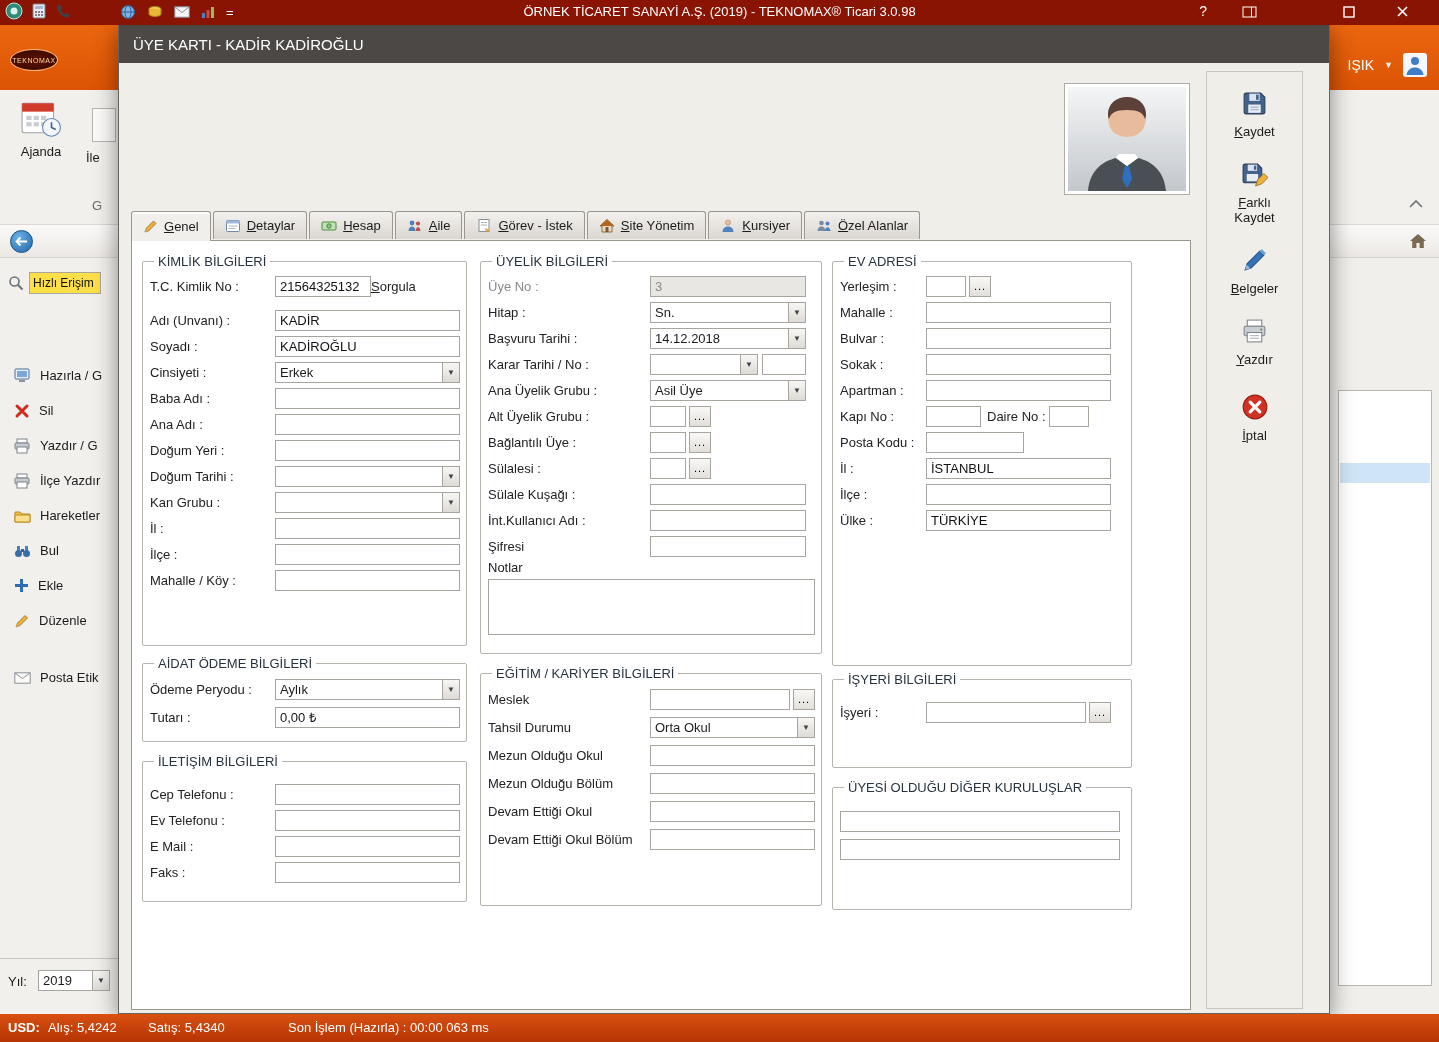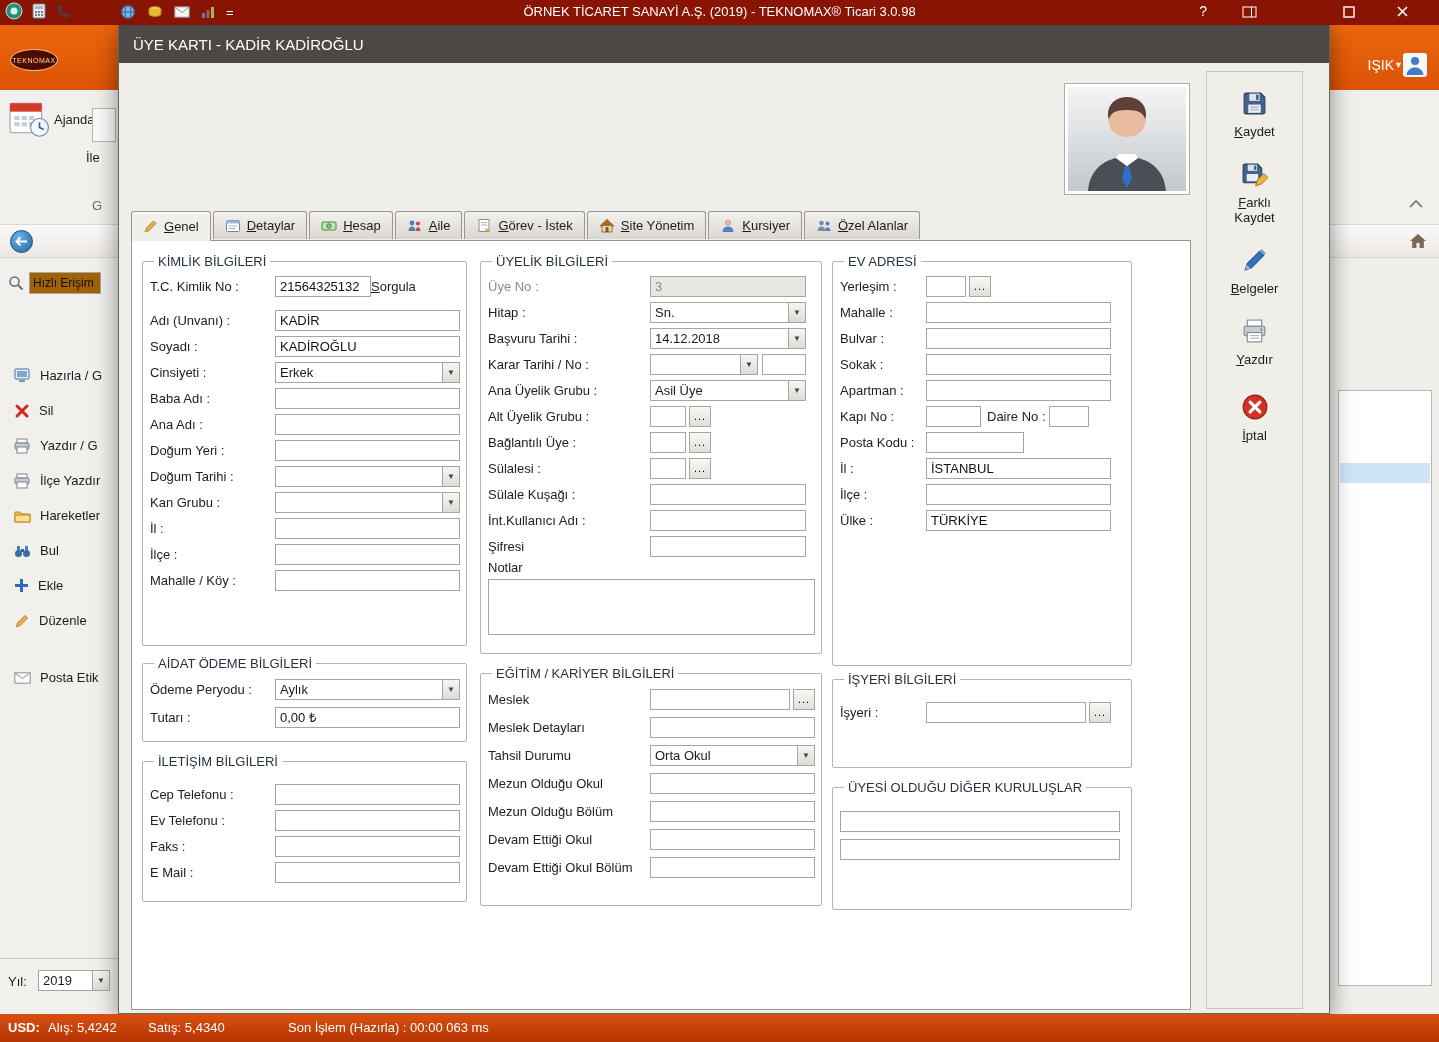--- a/index.html
+++ b/index.html
@@ -22,7 +22,7 @@
 
 .ribbon{position:absolute;top:25px;left:0;right:0;height:65px;background:linear-gradient(#ec660f,#dc5404);z-index:1}
 .logo-badge{position:absolute;left:10px;top:24px;width:48px;height:22px;background:radial-gradient(#5c1000,#380900);border:1px solid #ffb37a;border-radius:50%;color:#ffd9a0;font-size:7px;display:flex;align-items:center;justify-content:center;letter-spacing:.5px}
-.user-area{position:absolute;right:12px;top:28px;display:flex;align-items:center;color:#fff;font-size:14px}
+.user-area{position:absolute;right:12px;top:28px;display:flex;align-items:center;gap:10px;color:#fff;font-size:14px}
 .user-caret{font-size:9px;opacity:.9}
 
 .ribbon-content{position:absolute;top:90px;left:0;right:0;height:135px;background:#f2f0ed;border-bottom:1px solid #dbd7d1;z-index:1}

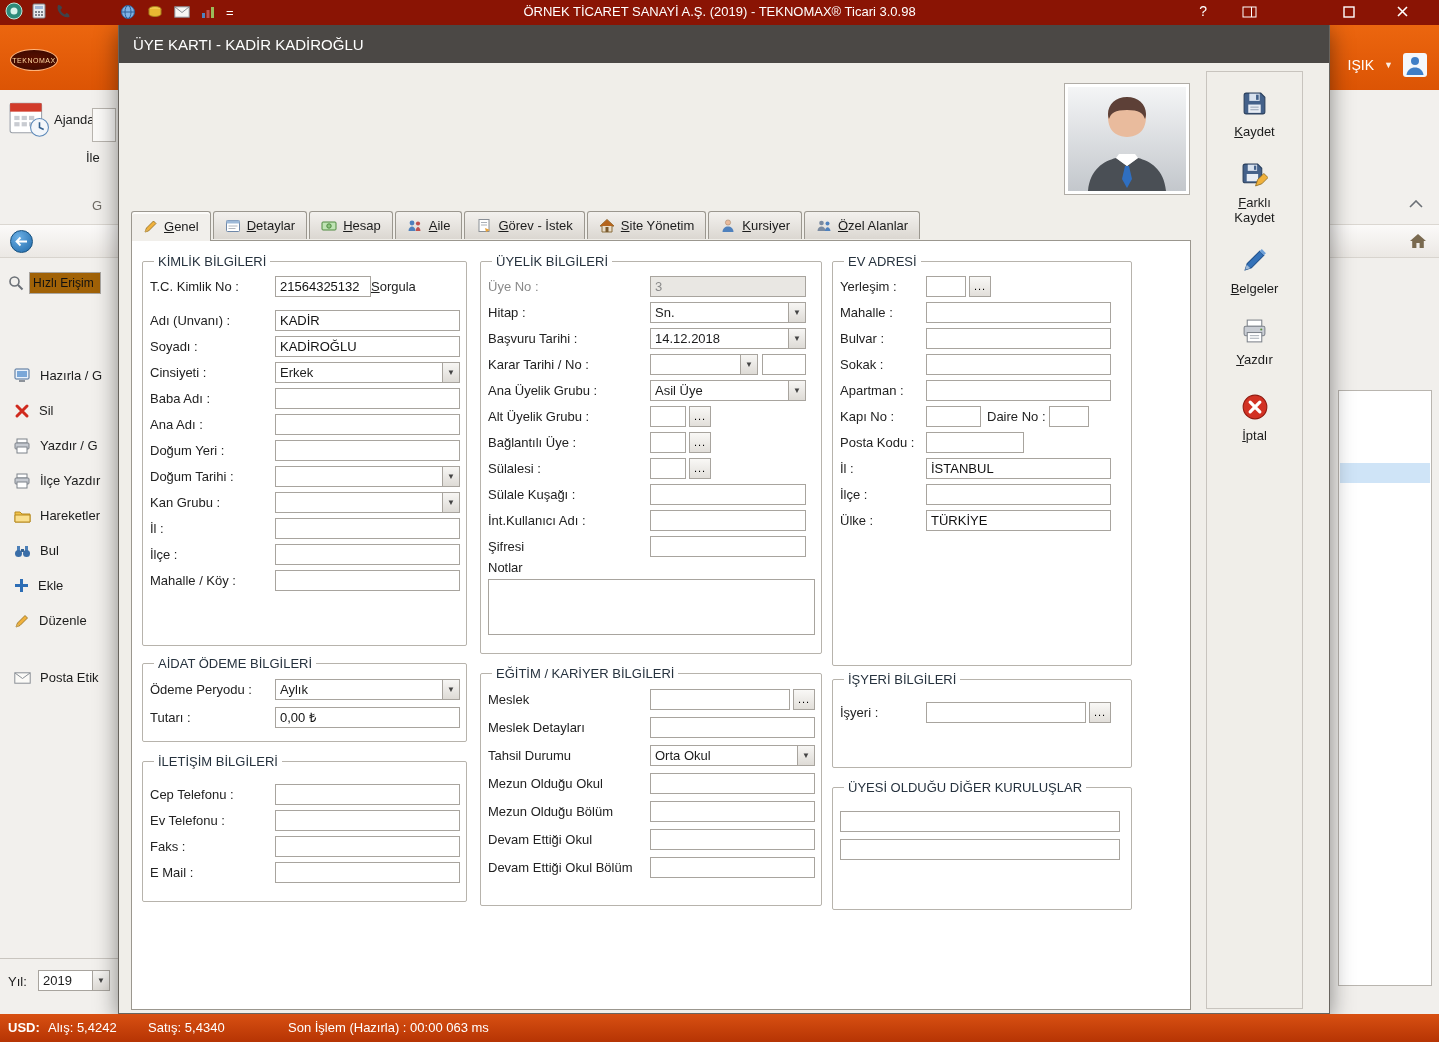--- a/index.html
+++ b/index.html
@@ -26,7 +26,7 @@
 .user-caret{font-size:9px;opacity:.9}
 
 .ribbon-content{position:absolute;top:90px;left:0;right:0;height:135px;background:#f2f0ed;border-bottom:1px solid #dbd7d1;z-index:1}
-.ajanda-btn{position:absolute;left:8px;top:4px;width:66px;display:flex;flex-direction:row;align-items:center;gap:4px;padding:4px 0}
+.ajanda-btn{position:absolute;left:8px;top:4px;width:66px;display:flex;flex-direction:column;align-items:center;gap:4px;padding:4px 0}
 .ile-icon{position:absolute;left:92px;top:18px;width:24px;height:34px;background:#fbfaf8;border:1px solid #b8b4ae}
 .ile-label{position:absolute;left:86px;top:60px}
 .group-label{position:absolute;left:92px;top:108px;color:#6e6a64}

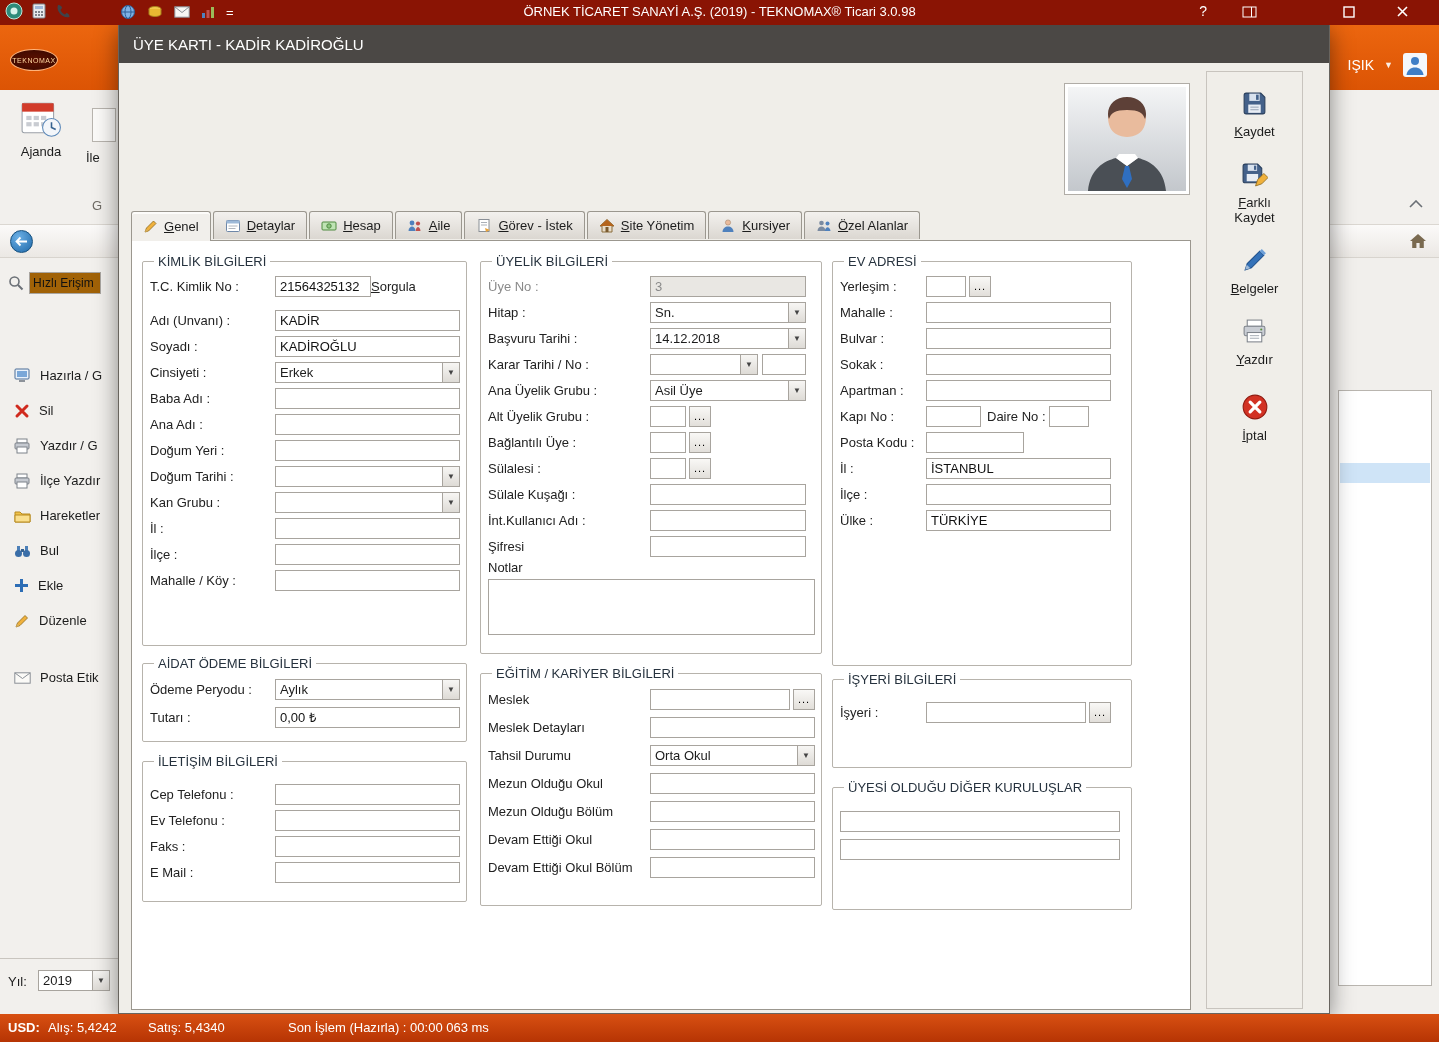--- a/index.html
+++ b/index.html
@@ -39,7 +39,7 @@
 
 .sidebar{position:absolute;top:258px;left:0;width:118px;bottom:84px;background:#f2f0ed;z-index:1}
 .search-row{position:absolute;top:14px;left:8px;display:flex;align-items:center;gap:5px}
-.search-input{width:72px;height:22px;border:1px solid #a9a5a0;background:#a16207;font:12px "Liberation Sans",sans-serif;padding:0 3px;color:#111}
+.search-input{width:72px;height:22px;border:1px solid #a9a5a0;background:#fde047;font:12px "Liberation Sans",sans-serif;padding:0 3px;color:#111}
 .side-items{position:absolute;top:100px;left:0;right:0}
 .side-item{display:flex;align-items:center;gap:9px;height:35px;padding-left:14px;white-space:nowrap;overflow:hidden;cursor:default}
 .side-item.gap-top{margin-top:22px}

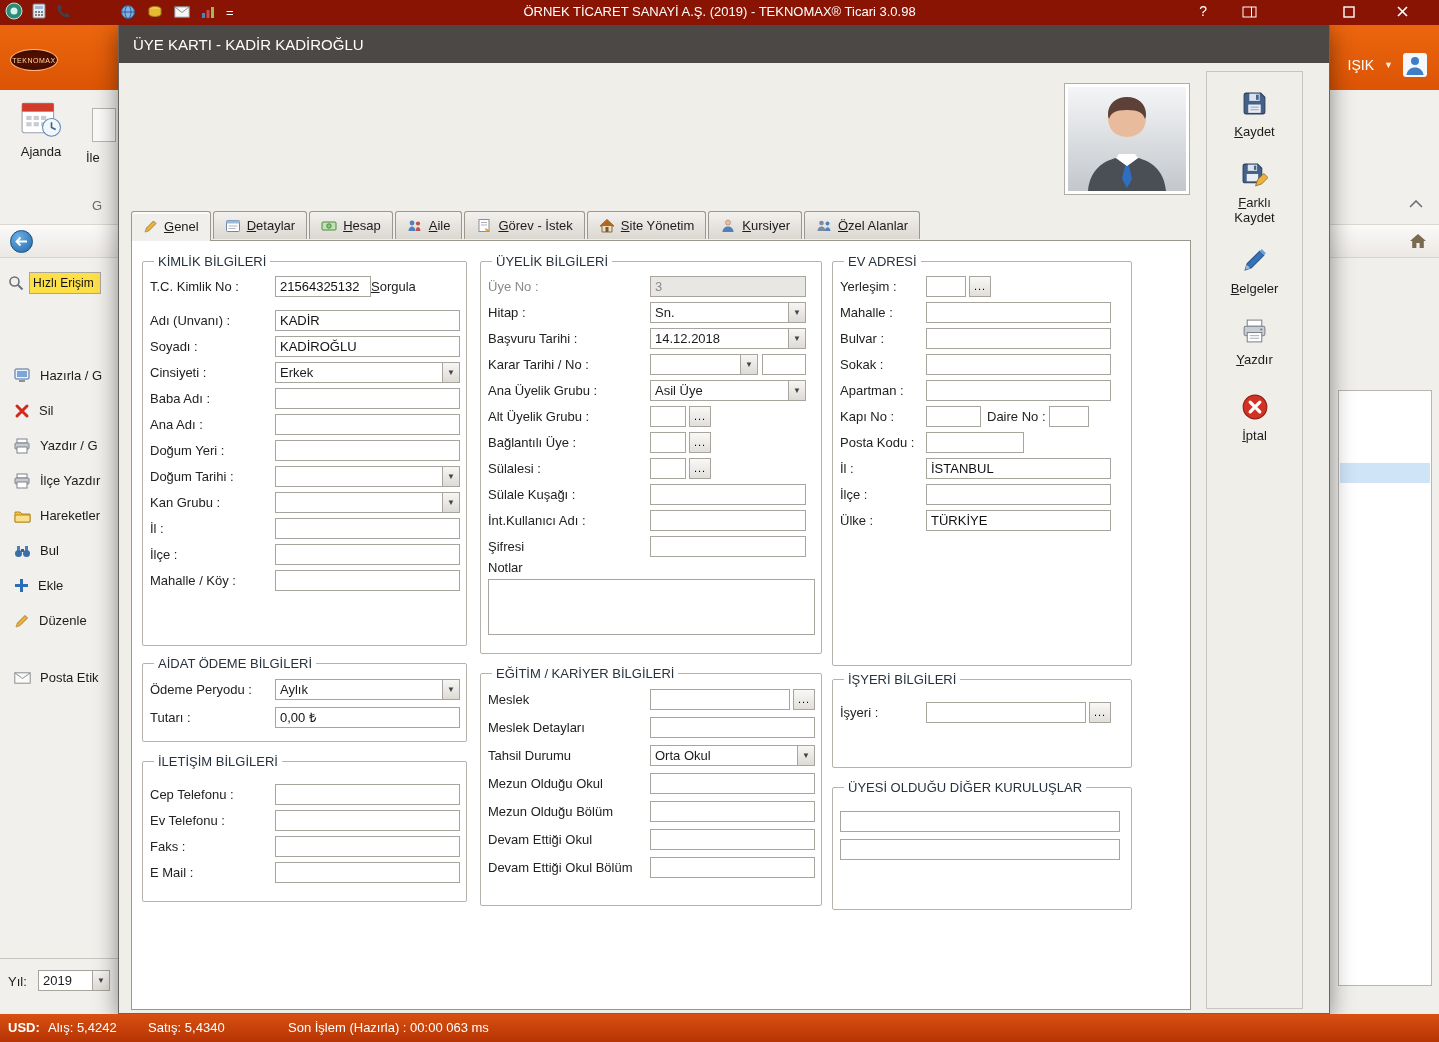--- a/index.html
+++ b/index.html
@@ -712,10 +712,6 @@
         <button class="dots">...</button>
       </div>
       <div class="frow h28">
-        <span class="flabel lw162">Meslek Detayları</span>
-        <input class="tb w165" style="">
-      </div>
-      <div class="frow h28">
         <span class="flabel lw162">Tahsil Durumu</span>
         <div class="combo w165">
           <span class="combo-txt">Orta Okul</span>

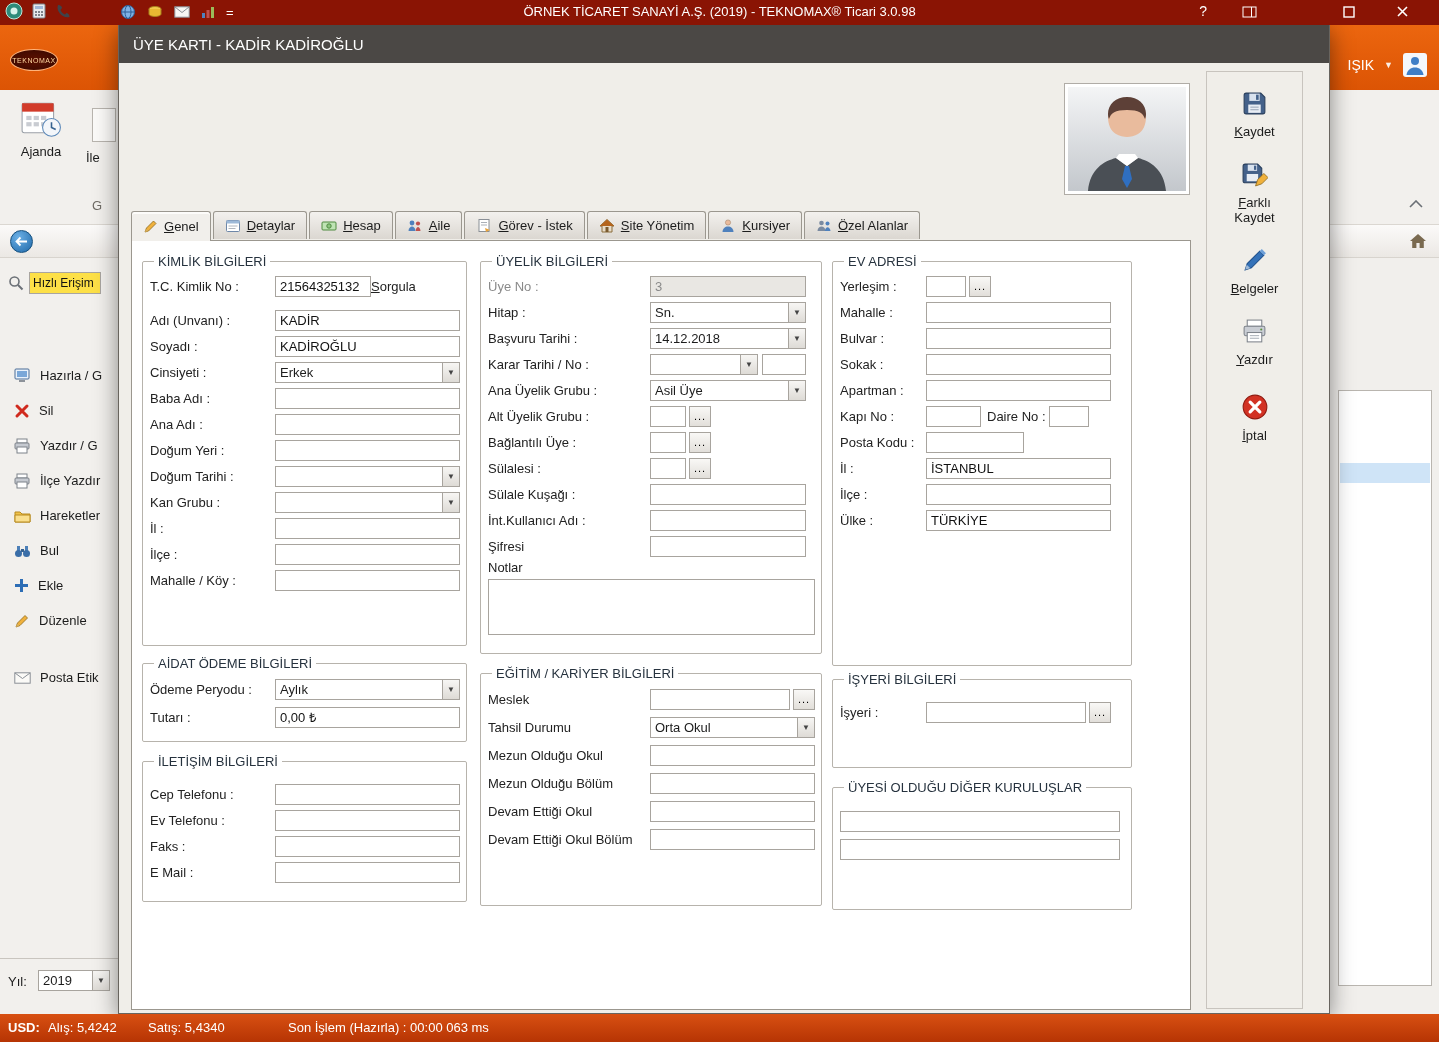--- a/index.html
+++ b/index.html
@@ -629,11 +629,11 @@
         <input class="tb w185" style="">
       </div>
       <div class="frow">
+        <span class="flabel lw125">E Mail :</span>
+        <input class="tb w185" style="">
+      </div>
+      <div class="frow">
         <span class="flabel lw125">Faks :</span>
-        <input class="tb w185" style="">
-      </div>
-      <div class="frow">
-        <span class="flabel lw125">E Mail :</span>
         <input class="tb w185" style="">
       </div>
     </fieldset>

